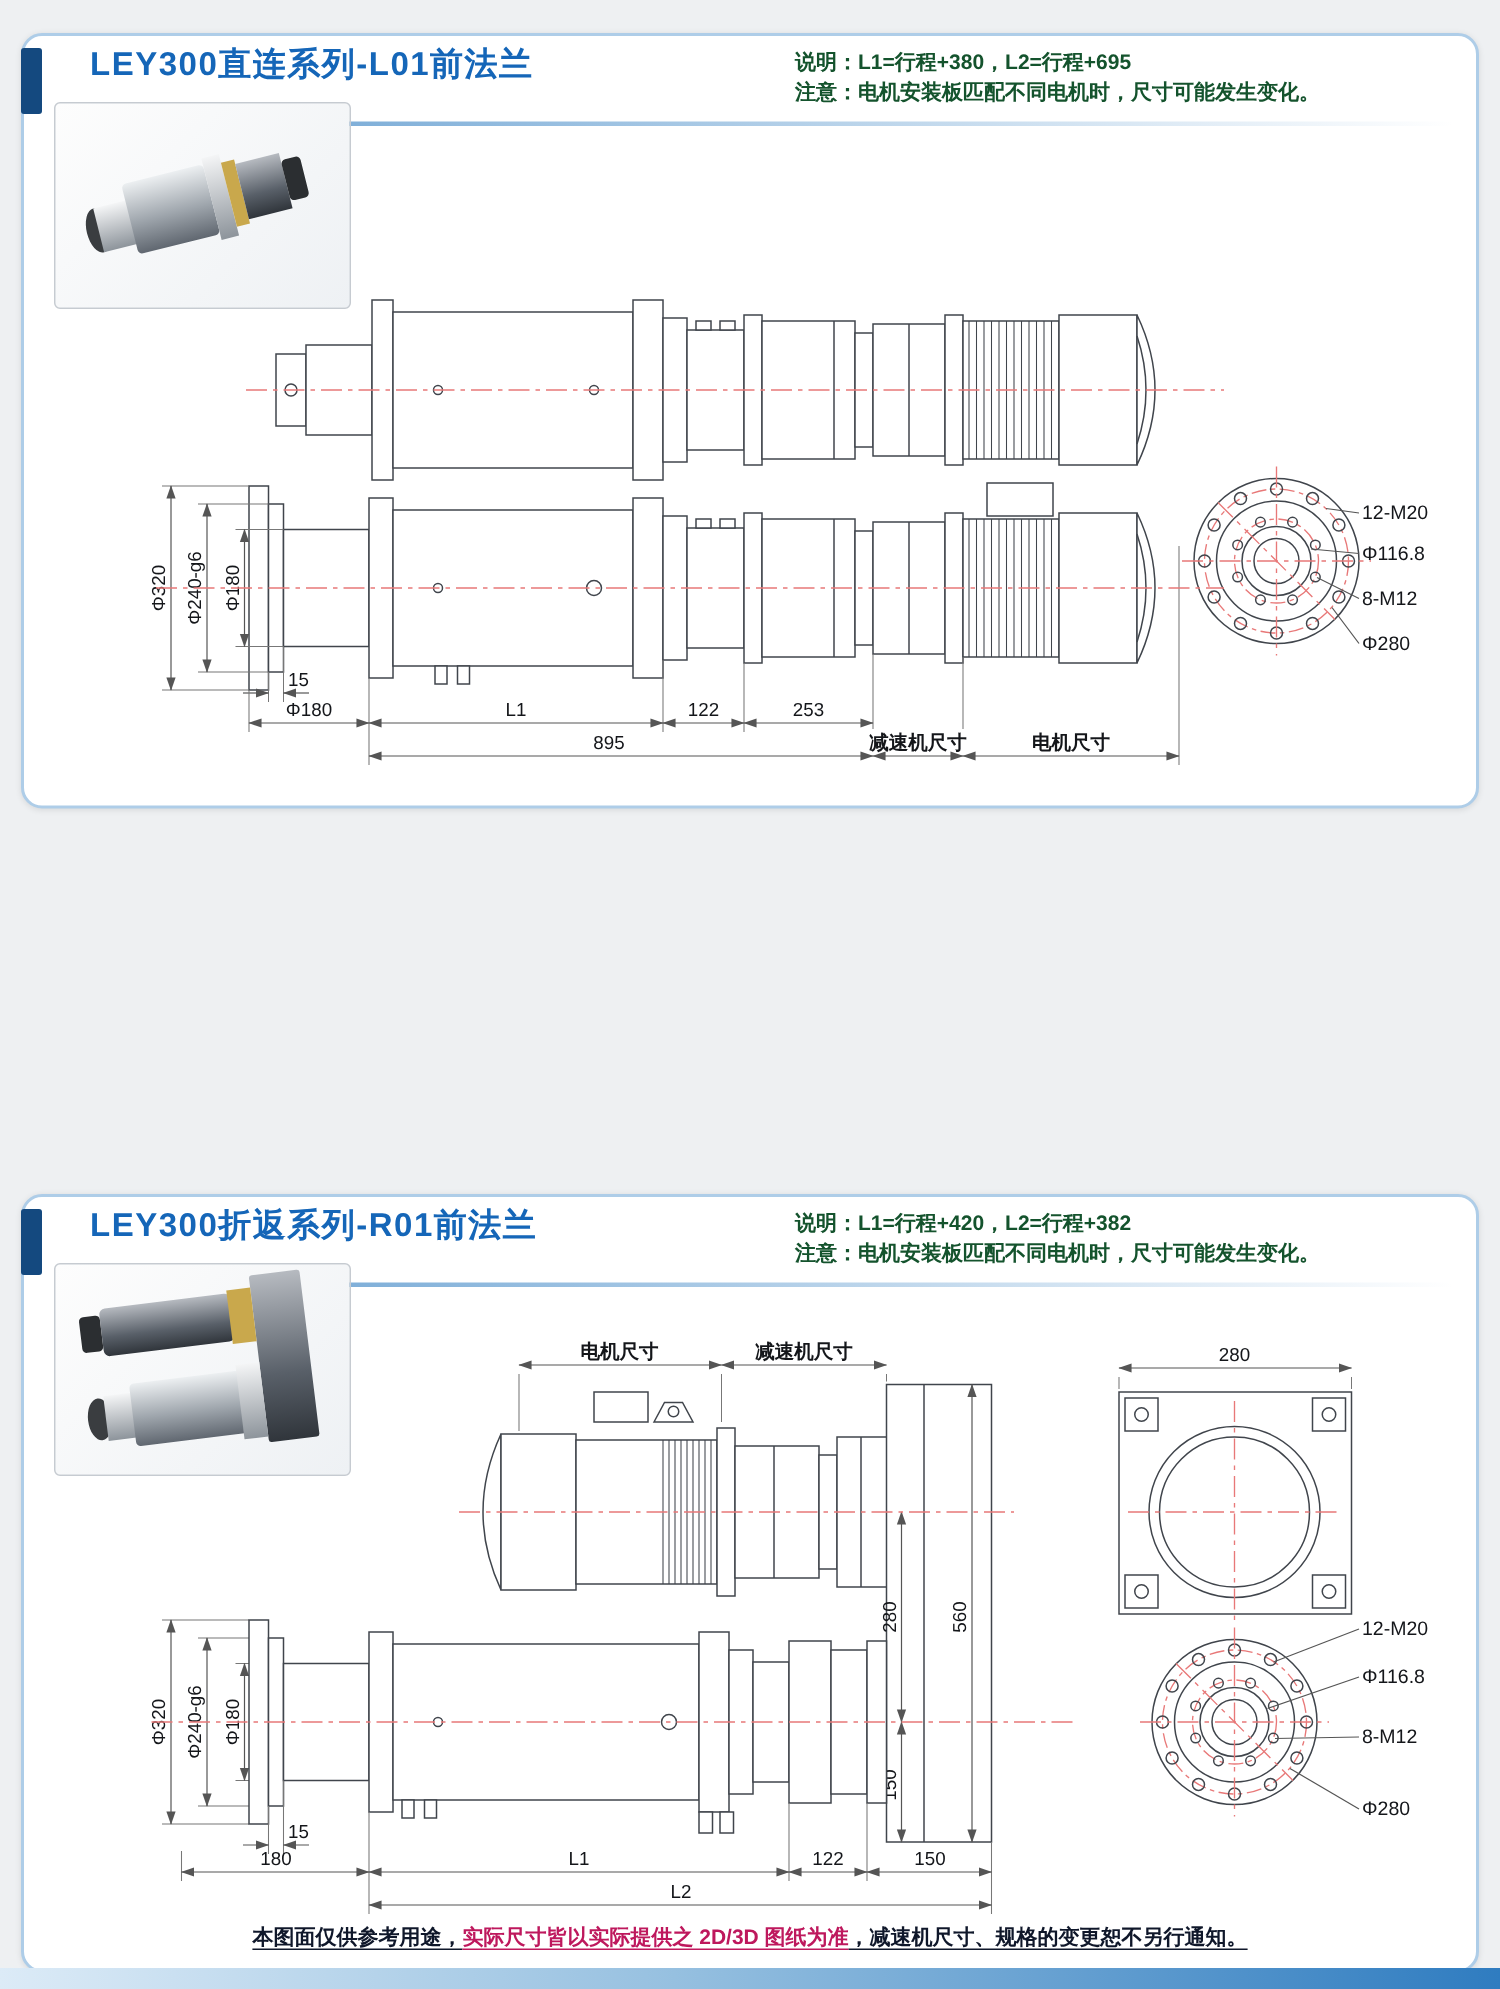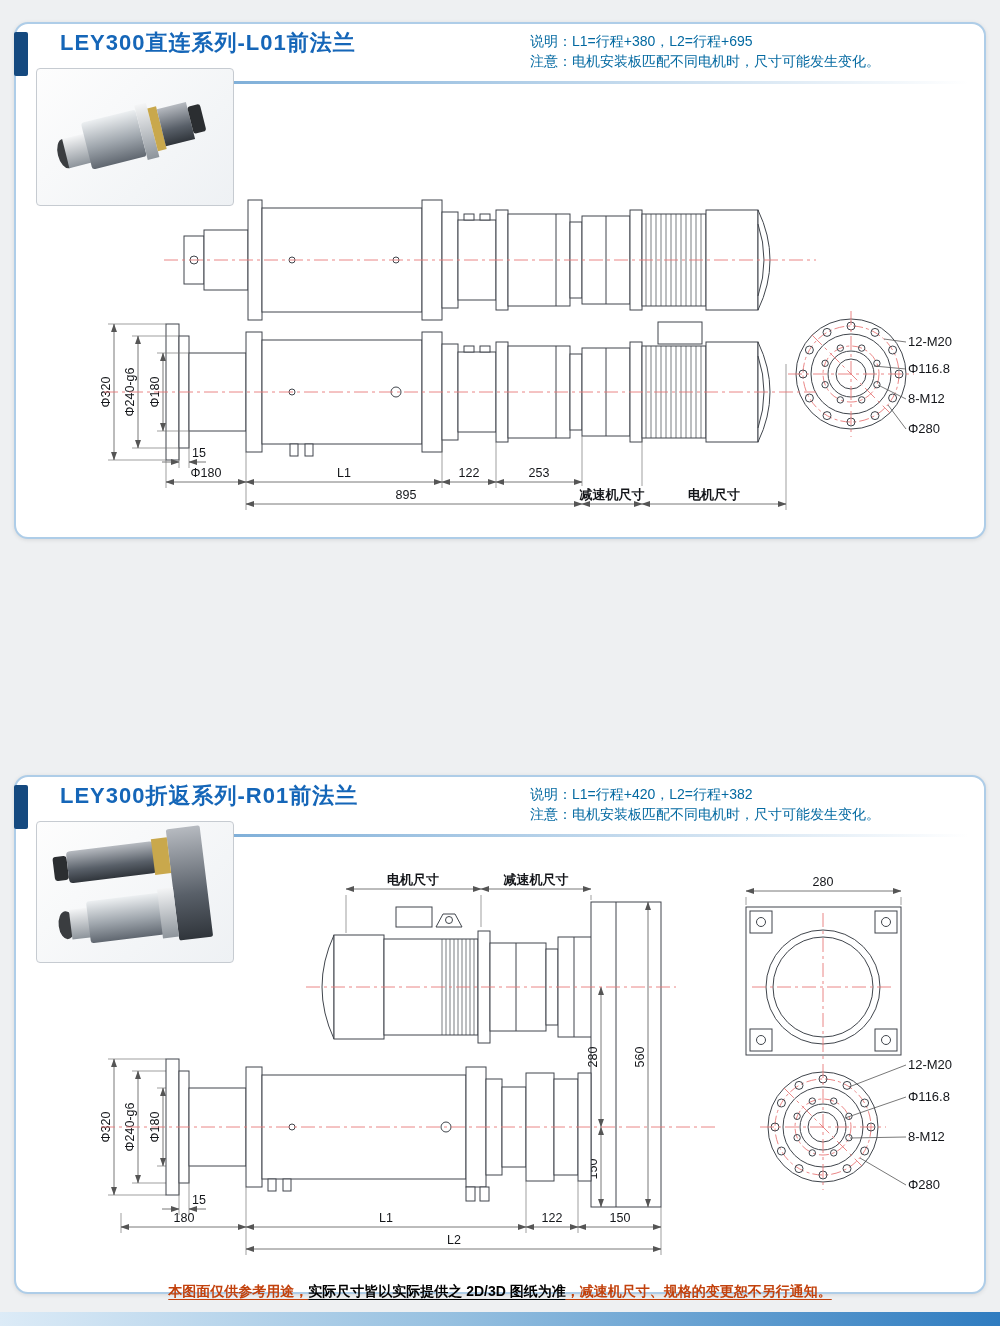--- a/index.html
+++ b/index.html
@@ -10,7 +10,7 @@
          border-radius:14px;box-shadow:0 1px 4px rgba(0,0,0,.10)}
   .accent{position:absolute;left:-2px;top:8px;width:14px;height:44px;background:#14497f;border-radius:2px}
   .title{position:absolute;left:44px;top:4px;margin:0;font-size:22px;font-weight:bold;color:#1566b8;letter-spacing:1px;white-space:nowrap}
-  .notes{position:absolute;left:514px;top:7px;color:#0369a1;font-size:14px;font-weight:normal;line-height:20px;white-space:nowrap}
+  .notes{position:absolute;left:514px;top:7px;color:#14532d;font-size:14px;font-weight:bold;line-height:20px;white-space:nowrap}
   .rule{position:absolute;left:28px;top:57px;width:925px;height:3px;
         background:linear-gradient(to right,#5f9bcf,rgba(255,255,255,0))}
   .photo{position:absolute;left:20px;top:44px;width:196px;height:136px;border:1px solid #c6cbd1;

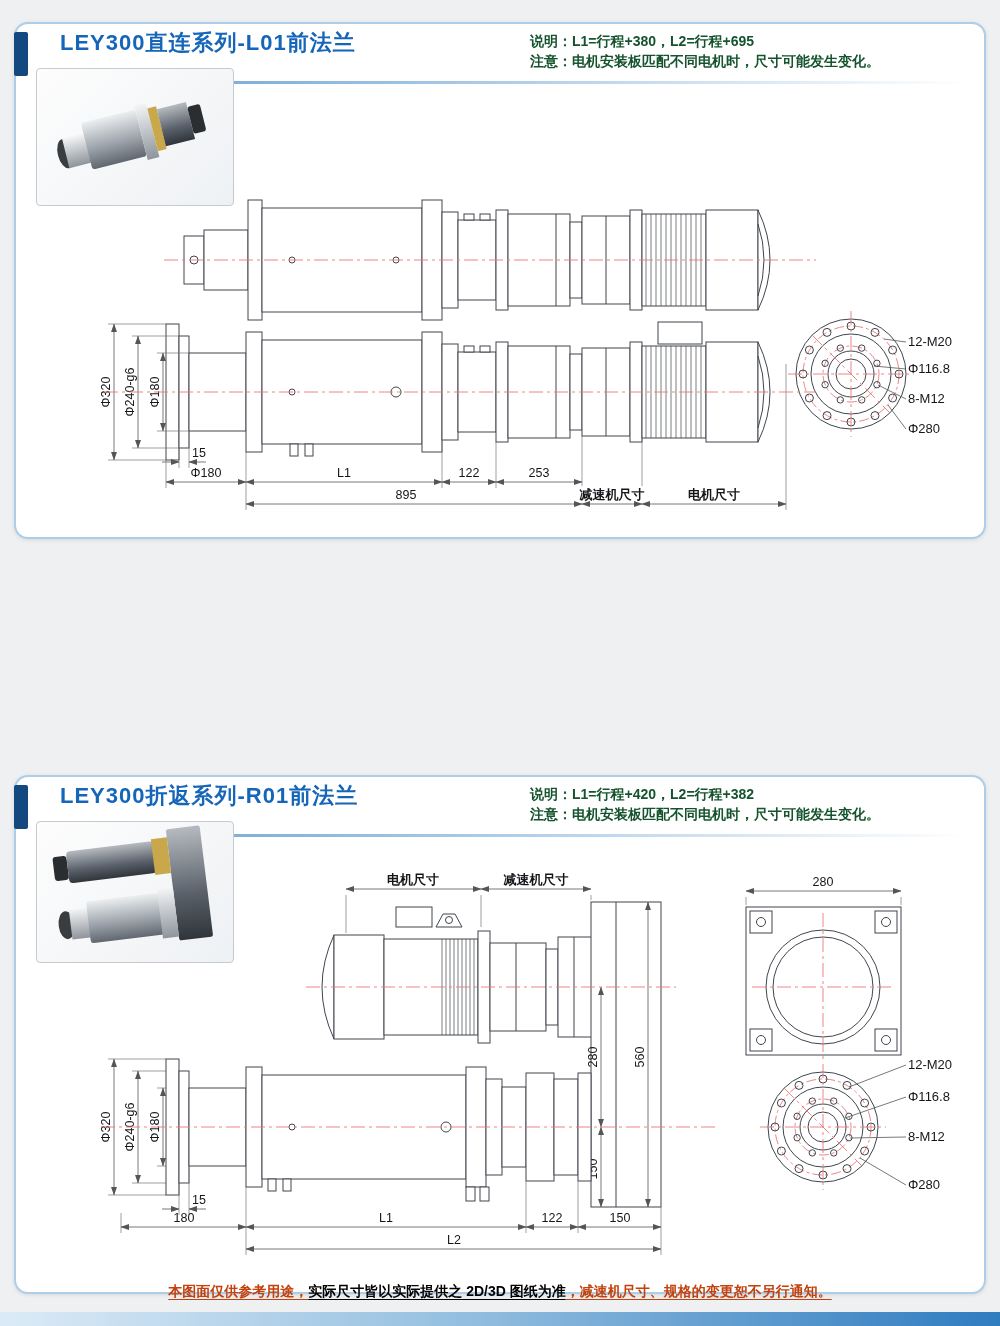--- a/index.html
+++ b/index.html
@@ -240,7 +240,7 @@
     </svg>
   </section>
 
-  <section class="panel" style="top:775px;height:515px">
+  <section class="panel" style="top:796px;height:515px">
     <div class="accent"></div>
     <h1 class="title">LEY300折返系列-R01前法兰</h1>
     <div class="notes">

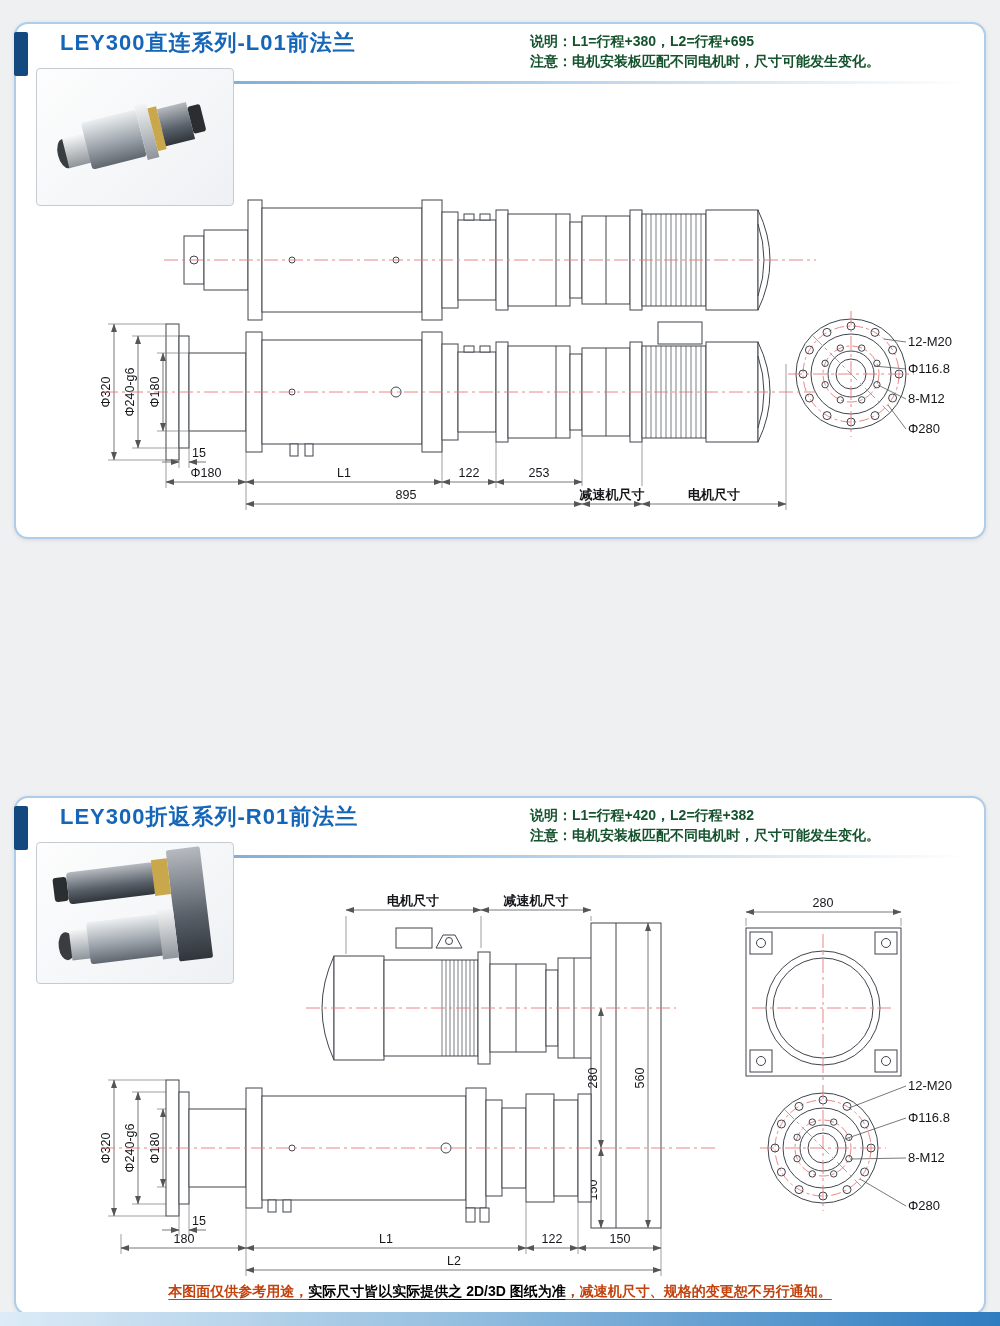--- a/index.html
+++ b/index.html
@@ -19,7 +19,7 @@
   .draw{position:absolute;left:0;top:0}
   .footer{position:absolute;top:1283px;left:0;width:1000px;text-align:center;font-size:14px;font-weight:bold;white-space:nowrap}
   .footer span{text-decoration:underline;text-underline-offset:3px}
-  .f-blue{color:#c2410c}
+  .f-blue{color:#0f172a}
   .f-red{color:#000000}
   .bottombar{position:absolute;left:0;top:1312px;width:1000px;height:14px;
              background:linear-gradient(to right,#dcebf7,#96c0e0 45%,#2f7cc0)}

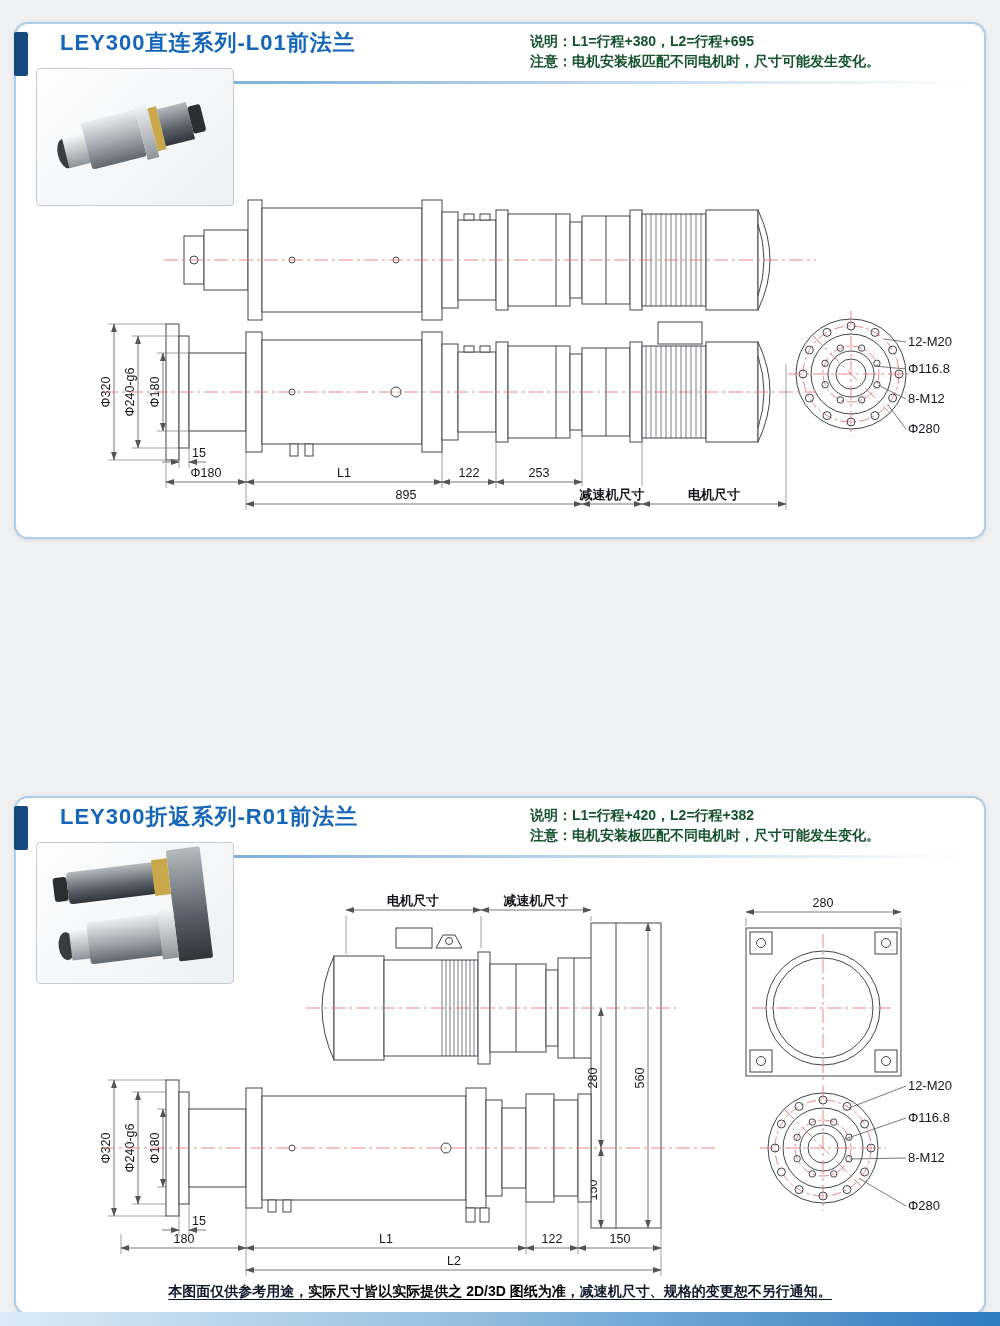--- a/index.html
+++ b/index.html
@@ -20,7 +20,7 @@
   .footer{position:absolute;top:1283px;left:0;width:1000px;text-align:center;font-size:14px;font-weight:bold;white-space:nowrap}
   .footer span{text-decoration:underline;text-underline-offset:3px}
   .f-blue{color:#0f172a}
-  .f-red{color:#000000}
+  .f-red{color:#be185d}
   .bottombar{position:absolute;left:0;top:1312px;width:1000px;height:14px;
              background:linear-gradient(to right,#dcebf7,#96c0e0 45%,#2f7cc0)}
   svg .geo{fill:#fff;stroke:#40454c;stroke-width:1}

